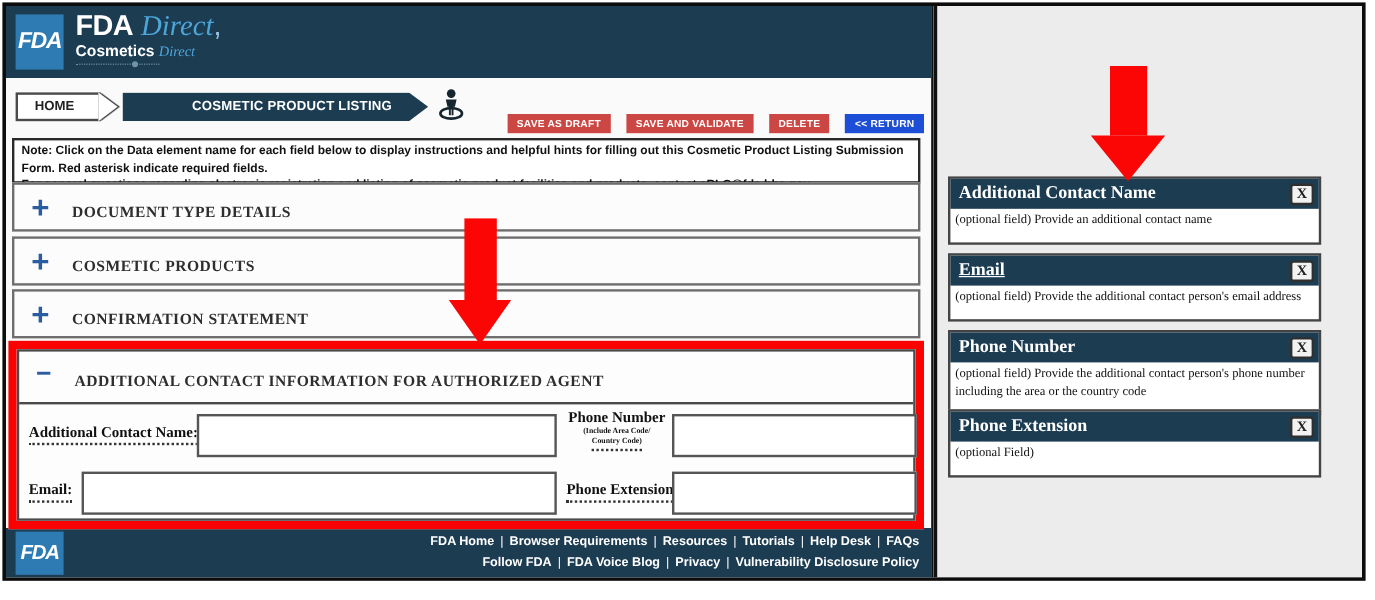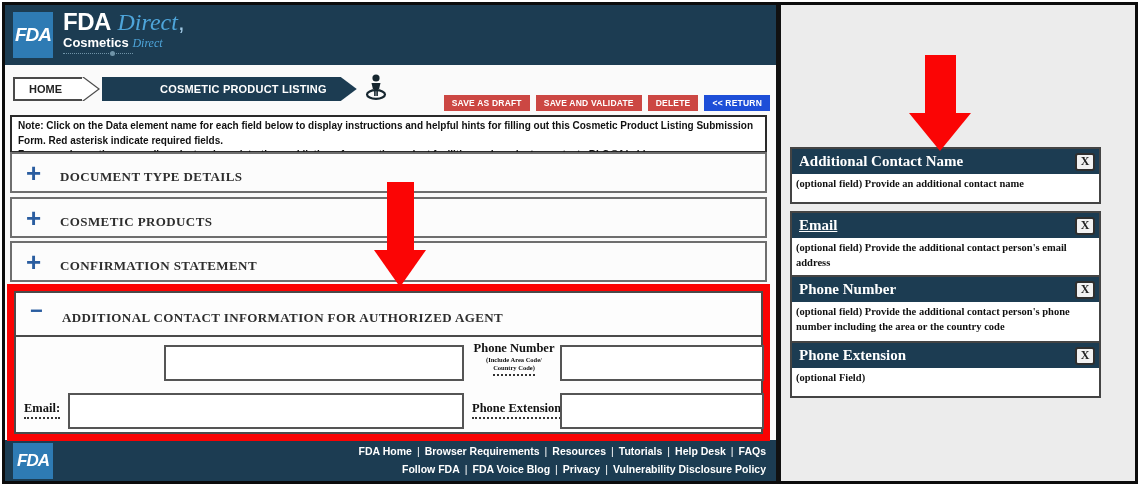--- a/index.html
+++ b/index.html
@@ -35,7 +35,7 @@
   .person-icon { margin-left:8px; }
 
   
-  .toolbar { position:absolute; right:6px; top:90px; display:flex; gap:6px; z-index:4; }
+  .toolbar { position:absolute; right:6px; top:90px; display:flex; gap:13px; z-index:4; }
   .btn { border:none; color:#fff; font-weight:bold; font-size:8.5px; padding:3px 8px; font-family:"Liberation Sans", sans-serif; cursor:pointer; letter-spacing:0.2px; }
   .btn-red { background:#cc4743; }
   .btn-gray { background:#1d4ed8; }

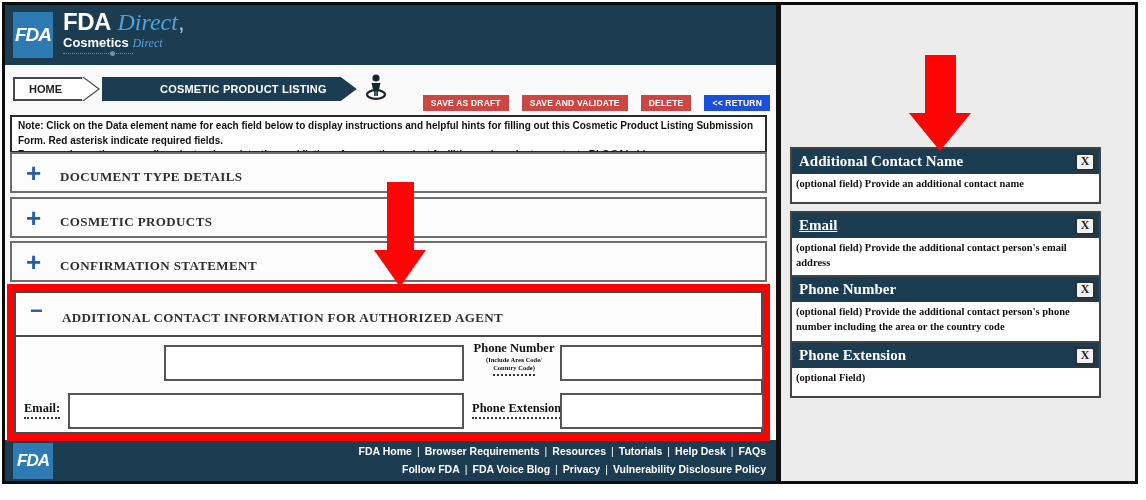--- a/index.html
+++ b/index.html
@@ -101,7 +101,7 @@
   .tip-title.underlined { text-decoration:underline; }
   .tip-close { width:20px; height:18px; background:#f2f2f2; border:2px solid #2f2f2f; border-radius:3px; color:#222;
                font-family:"Liberation Serif", serif; font-weight:bold; font-size:12px; display:flex; align-items:center; justify-content:center; cursor:pointer; }
-  .tip-body { padding:3px 6px 10px 4px; font-family:"Liberation Serif", serif; font-weight:bold; font-size:10.5px; color:#111; line-height:1.4; min-height:27px; }
+  .tip-body { padding:3px 6px 10px 4px; font-family:"Liberation Serif", serif; font-weight:normal; font-size:10.5px; color:#111; line-height:1.4; min-height:27px; }
   .tip3 .tip-body { min-height:38px; }
 </style>
 </head>

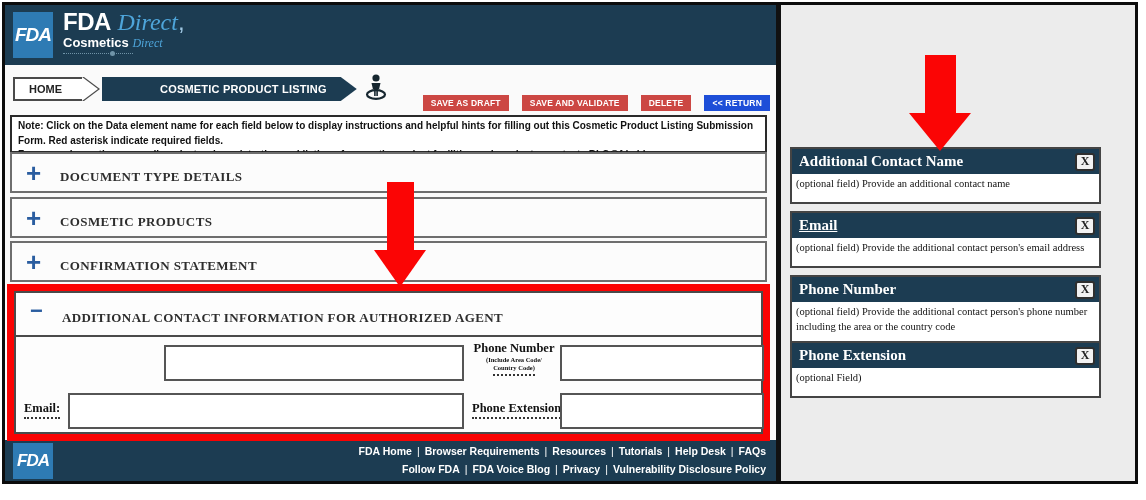--- a/index.html
+++ b/index.html
@@ -172,6 +172,7 @@
             <span class="acc-title">ADDITIONAL CONTACT INFORMATION FOR AUTHORIZED AGENT</span>
           </div>
           <div class="fields">
+            <span class="flabel dotted lbl-contact">Additional Contact Name:</span>
             <input class="inp inp-contact" value="" style="">
             <div class="phone-block">
               <div class="phone-main">Phone Number</div>

